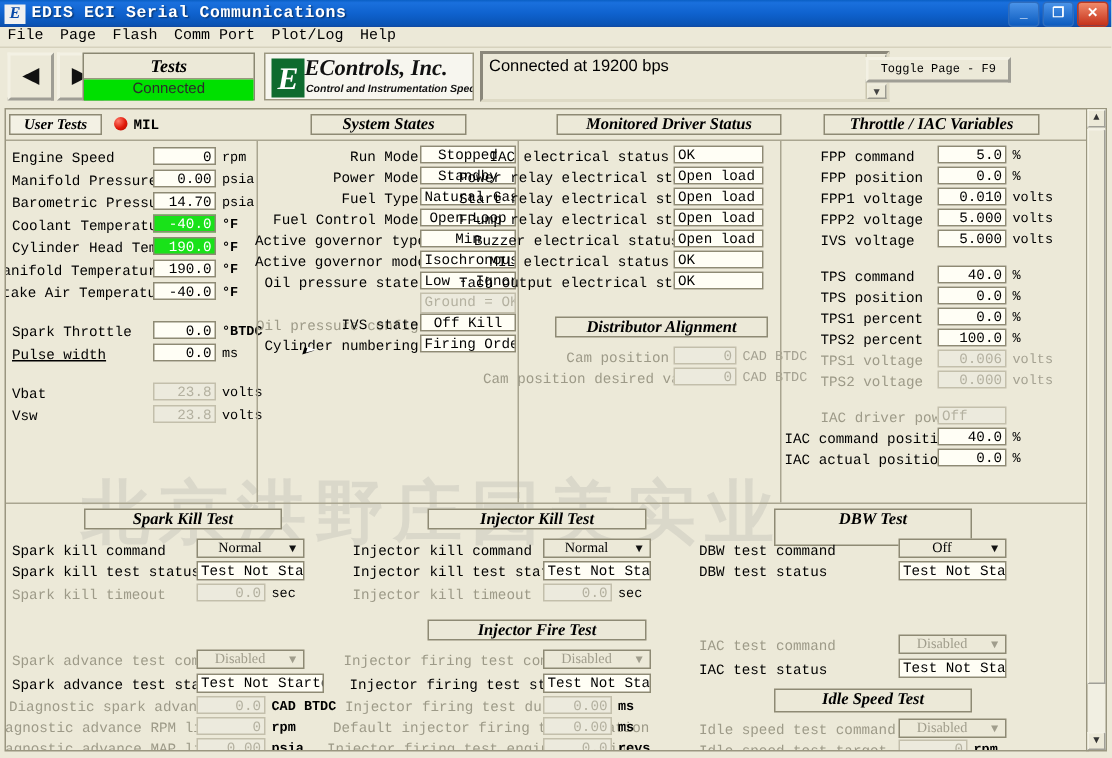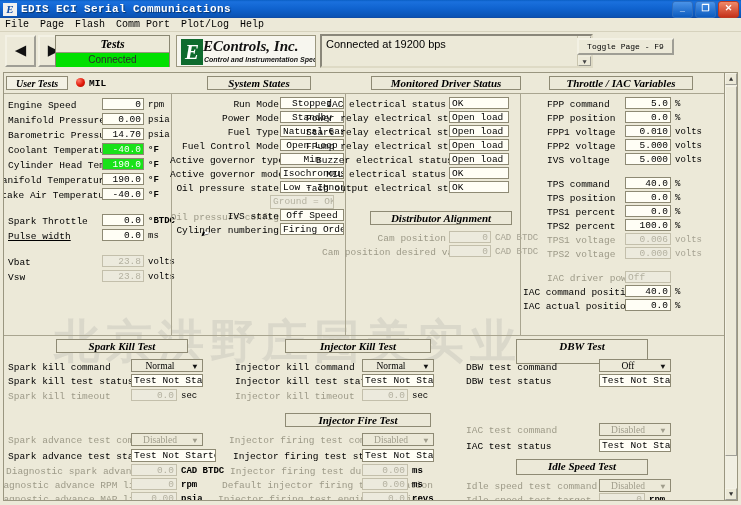--- a/index.html
+++ b/index.html
@@ -351,7 +351,7 @@
     <div class="fld ctr" style="left:276px;top:108px;width:64px;height:12px;">Low - Ignored</div>
 
     <div class="lbl r dim" style="left:166px;top:139px;width:109px;">Oil pressure config</div>
-    <div class="fld ctr dim" style="left:266px;top:122px;width:64px;height:14px;text-align:right;">Ground = OK</div>
+    <div class="fld ctr dim" style="left:276px;top:122px;width:64px;height:14px;text-align:right;">Ground = OK</div>
 
     <div class="lbl r" style="left:170px;top:138px;width:105px;">IVS state</div>
     <div class="fld ctr" style="left:276px;top:136px;width:64px;height:12px;">Off Speed</div>

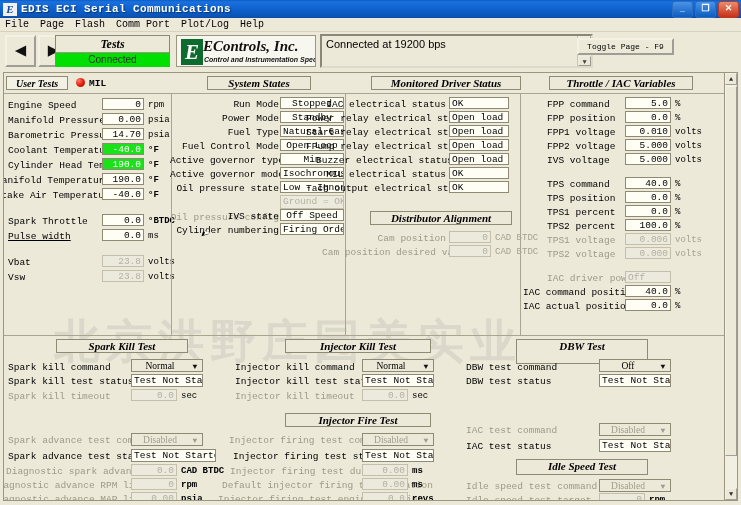--- a/index.html
+++ b/index.html
@@ -354,7 +354,7 @@
     <div class="fld ctr dim" style="left:276px;top:122px;width:64px;height:14px;text-align:right;">Ground = OK</div>
 
     <div class="lbl r" style="left:170px;top:138px;width:105px;">IVS state</div>
-    <div class="fld ctr" style="left:276px;top:136px;width:64px;height:12px;">Off Speed</div>
+    <div class="fld ctr" style="left:276px;top:136px;width:64px;height:12px;">Off Kill</div>
 
     <div class="lbl r" style="left:166px;top:152px;width:109px;">Cylinder numbering</div>
     <div class="fld ctr" style="left:276px;top:150px;width:64px;height:12px;">Firing Order</div>

